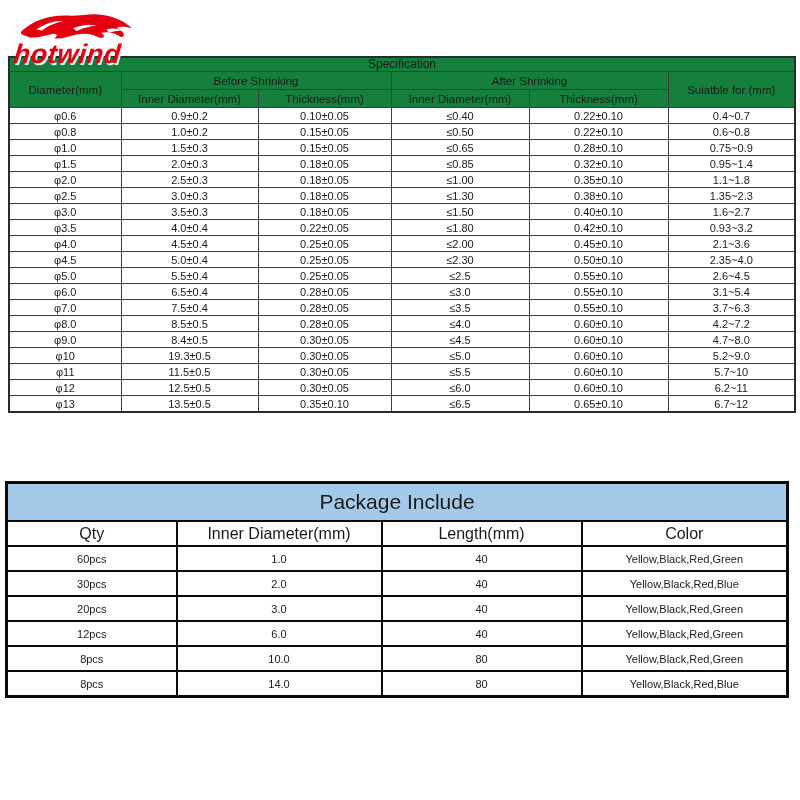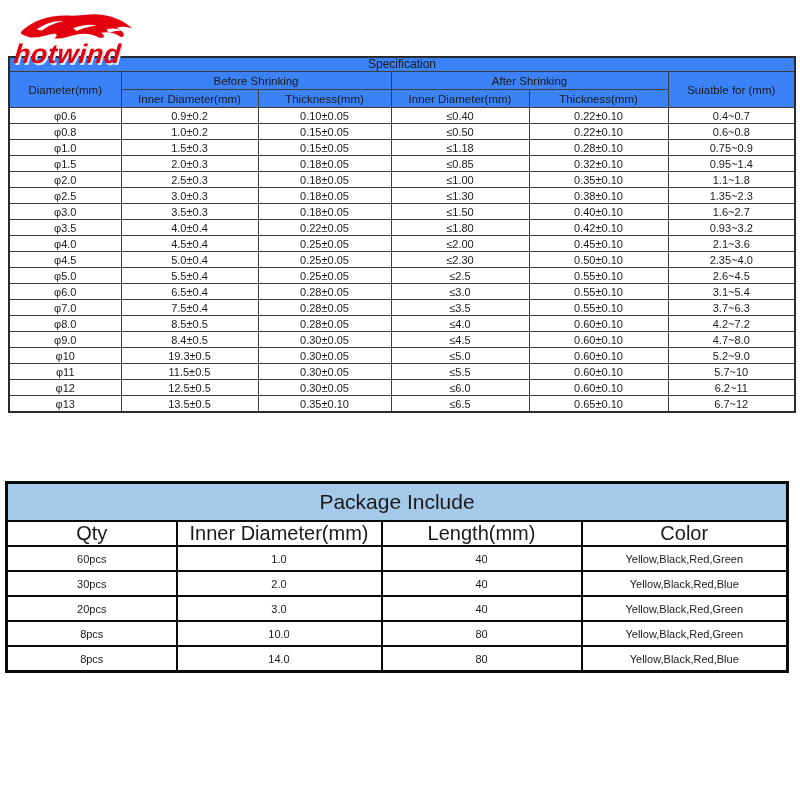--- a/index.html
+++ b/index.html
@@ -27,7 +27,7 @@
     padding:0;font-weight:normal;overflow:hidden;white-space:nowrap;
   }
   .spec{border:2px solid #2b2b2b;}
-  .blue{background:#3b82f6;}
+  .blue{background:#15803d;}
   .spec .title{height:13px;font-size:12px;line-height:13px;}
   .spec .grp{height:17px;font-size:11.5px;}
   .spec .sub{height:17px;font-size:11.5px;}

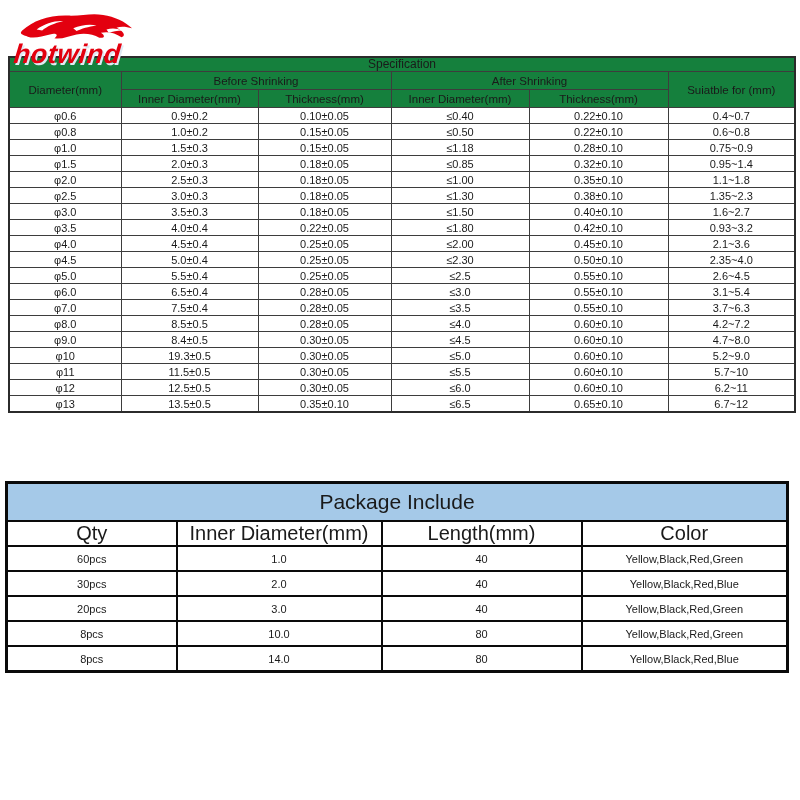--- a/index.html
+++ b/index.html
@@ -112,7 +112,7 @@
         <td>φ1.0</td>
         <td>1.5±0.3</td>
         <td>0.15±0.05</td>
-        <td>≤1.18</td>
+        <td>≤0.65</td>
         <td>0.28±0.10</td>
         <td>0.75~0.9</td>
       </tr>

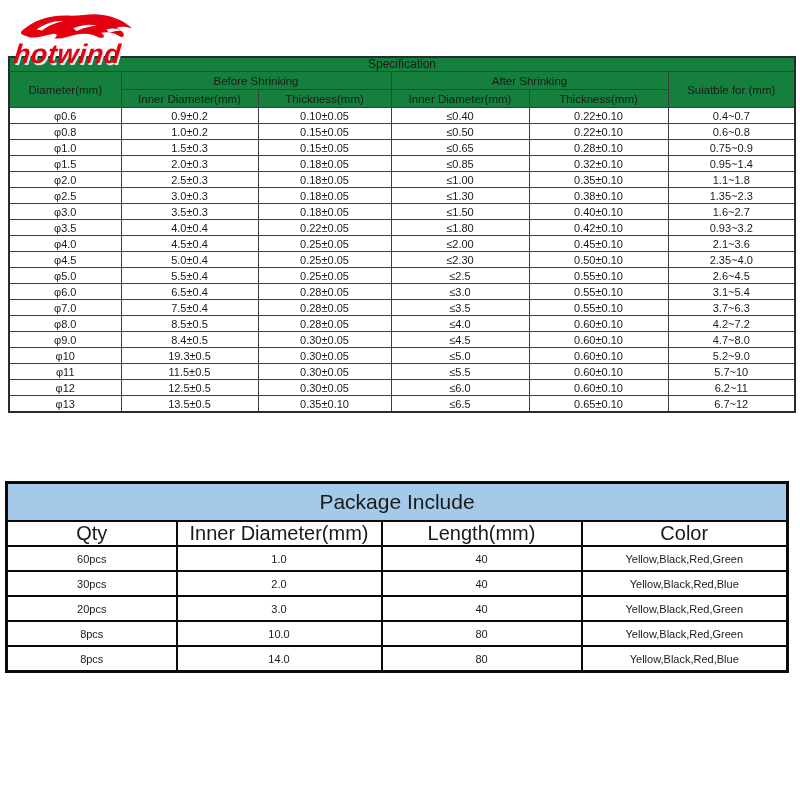--- a/index.html
+++ b/index.html
@@ -43,7 +43,7 @@
     padding:0;font-weight:normal;overflow:hidden;white-space:nowrap;
   }
   .pkg .pkg-title{height:36px;font-size:21px;background:#a5c9e8;}
-  .pkg .hdr{height:23px;font-size:20px;background:#ffffff;}
+  .pkg .hdr{height:23px;font-size:16px;background:#ffffff;}
   .pkg td{height:23px;font-size:11px;background:#ffffff;}
 </style>
 </head>

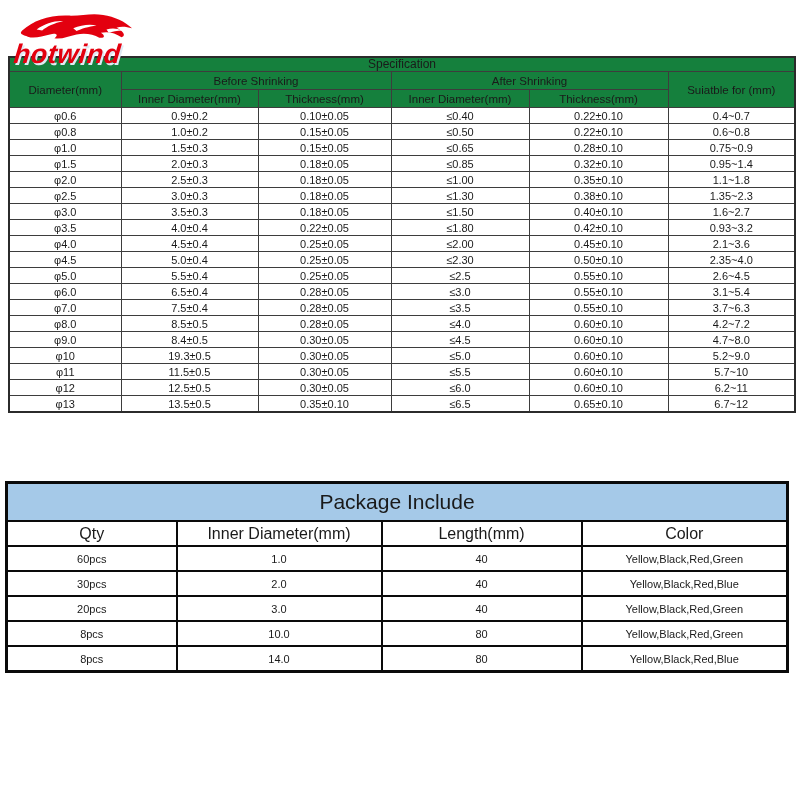--- a/index.html
+++ b/index.html
@@ -286,6 +286,12 @@
         <td>Yellow,Black,Red,Green</td>
       </tr>
         <tr>
+        <td>12pcs</td>
+        <td>6.0</td>
+        <td>40</td>
+        <td>Yellow,Black,Red,Green</td>
+      </tr>
+        <tr>
         <td>8pcs</td>
         <td>10.0</td>
         <td>80</td>

